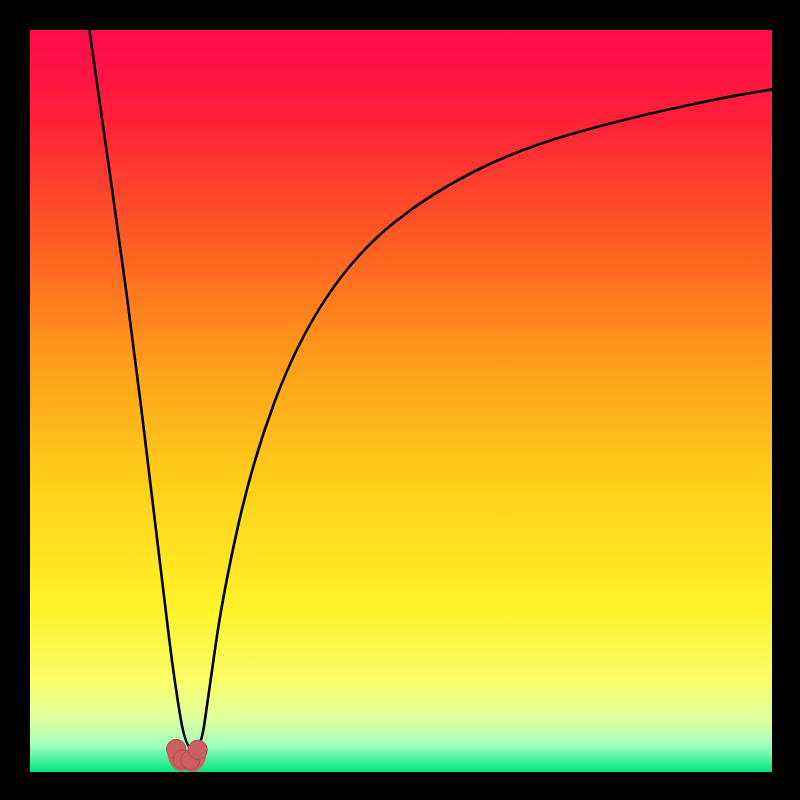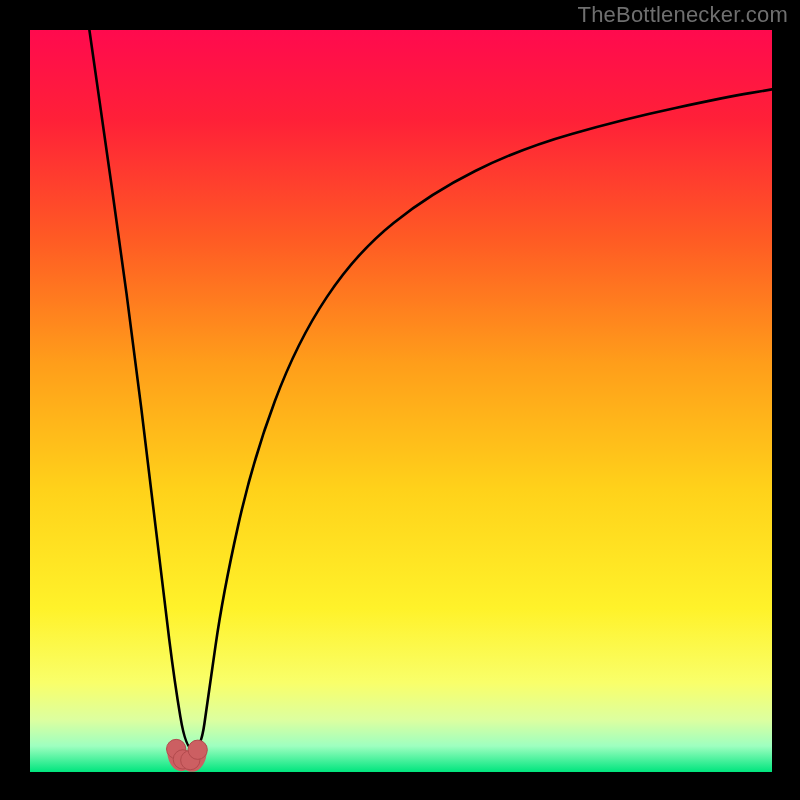--- a/index.html
+++ b/index.html
@@ -66,7 +66,6 @@
         </g>
     </svg>
   </div>
-  <div class="watermark">TheBottlenecker.com</div>
 </div>
 
 </body></html>

